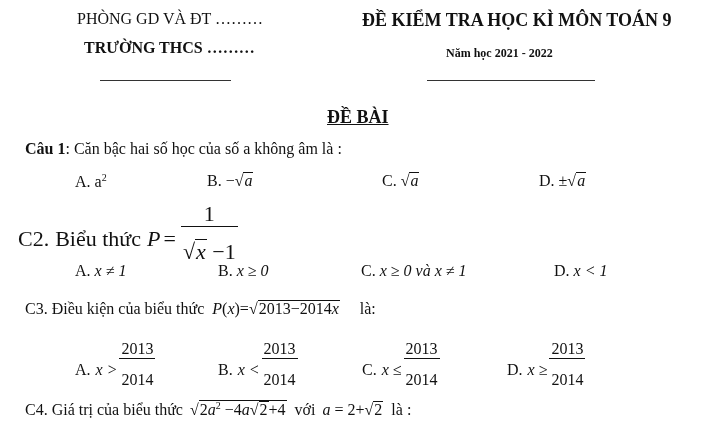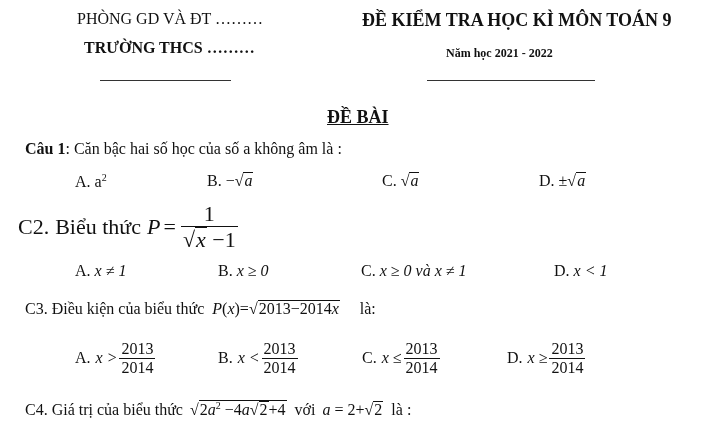--- a/index.html
+++ b/index.html
@@ -14,7 +14,7 @@
   .sqrt .body { display:inline-block; border-top:1px solid #111; padding:0 1px; line-height:1.05; }
   .frac { display:inline-flex; flex-direction:column; align-items:center; vertical-align:middle; line-height:1.1; margin:0 2px; }
   .frac .num { padding:0 2px; }
-  .frac .den { border-top:1px solid #111; padding:0 2px; }
+  .frac .den { border-top:1px solid #111; padding:12px 2px; }
   sup { font-size:10px; }
   .opt { position:absolute; white-space:nowrap; }
 </style>

